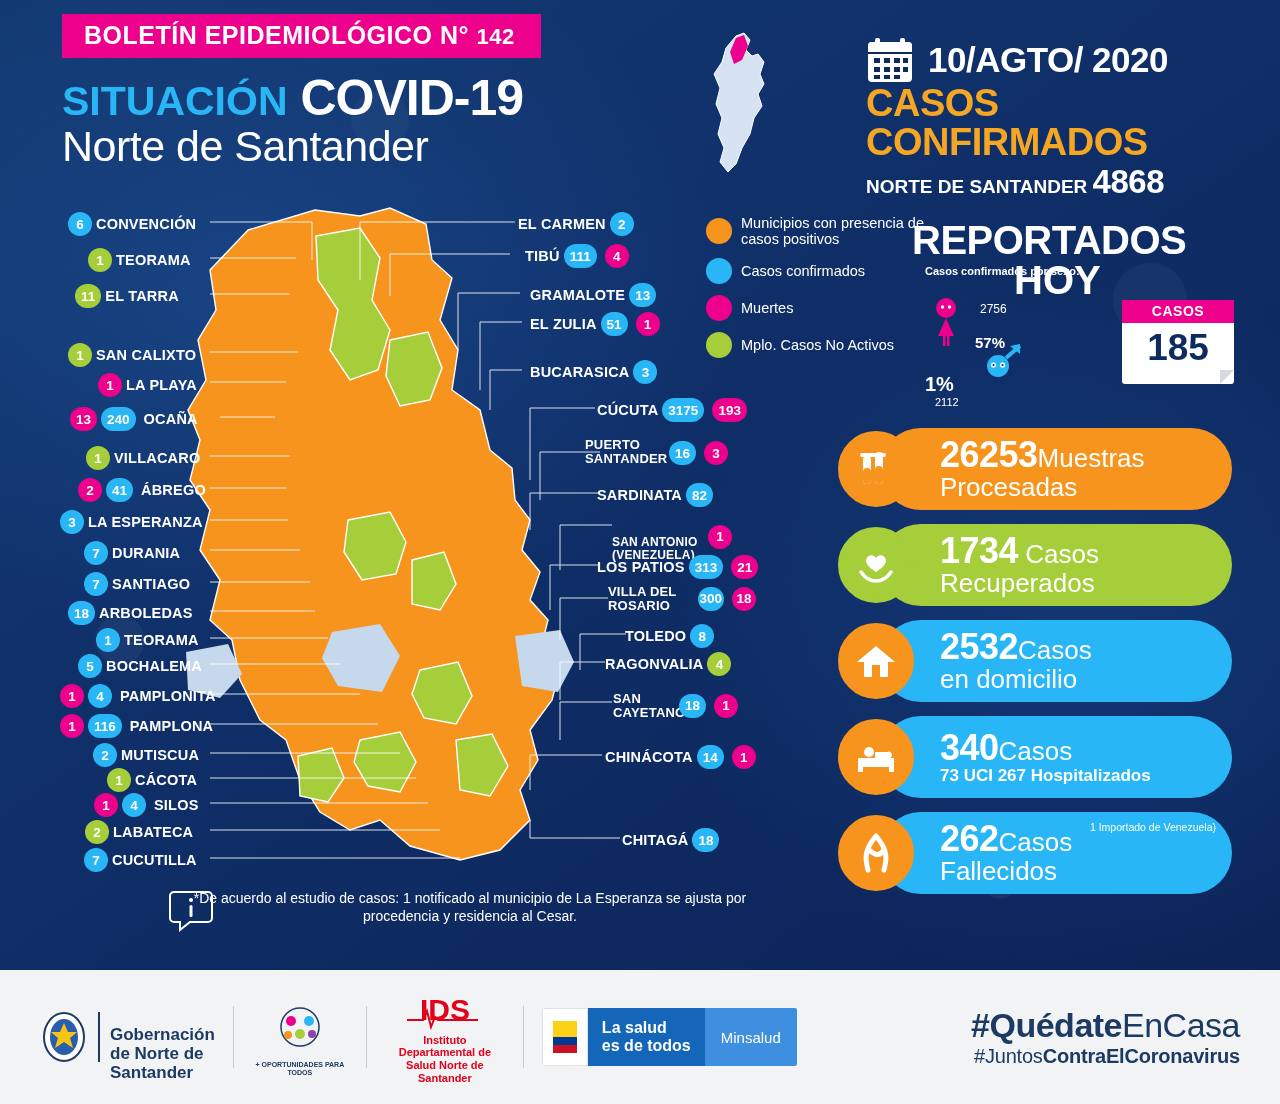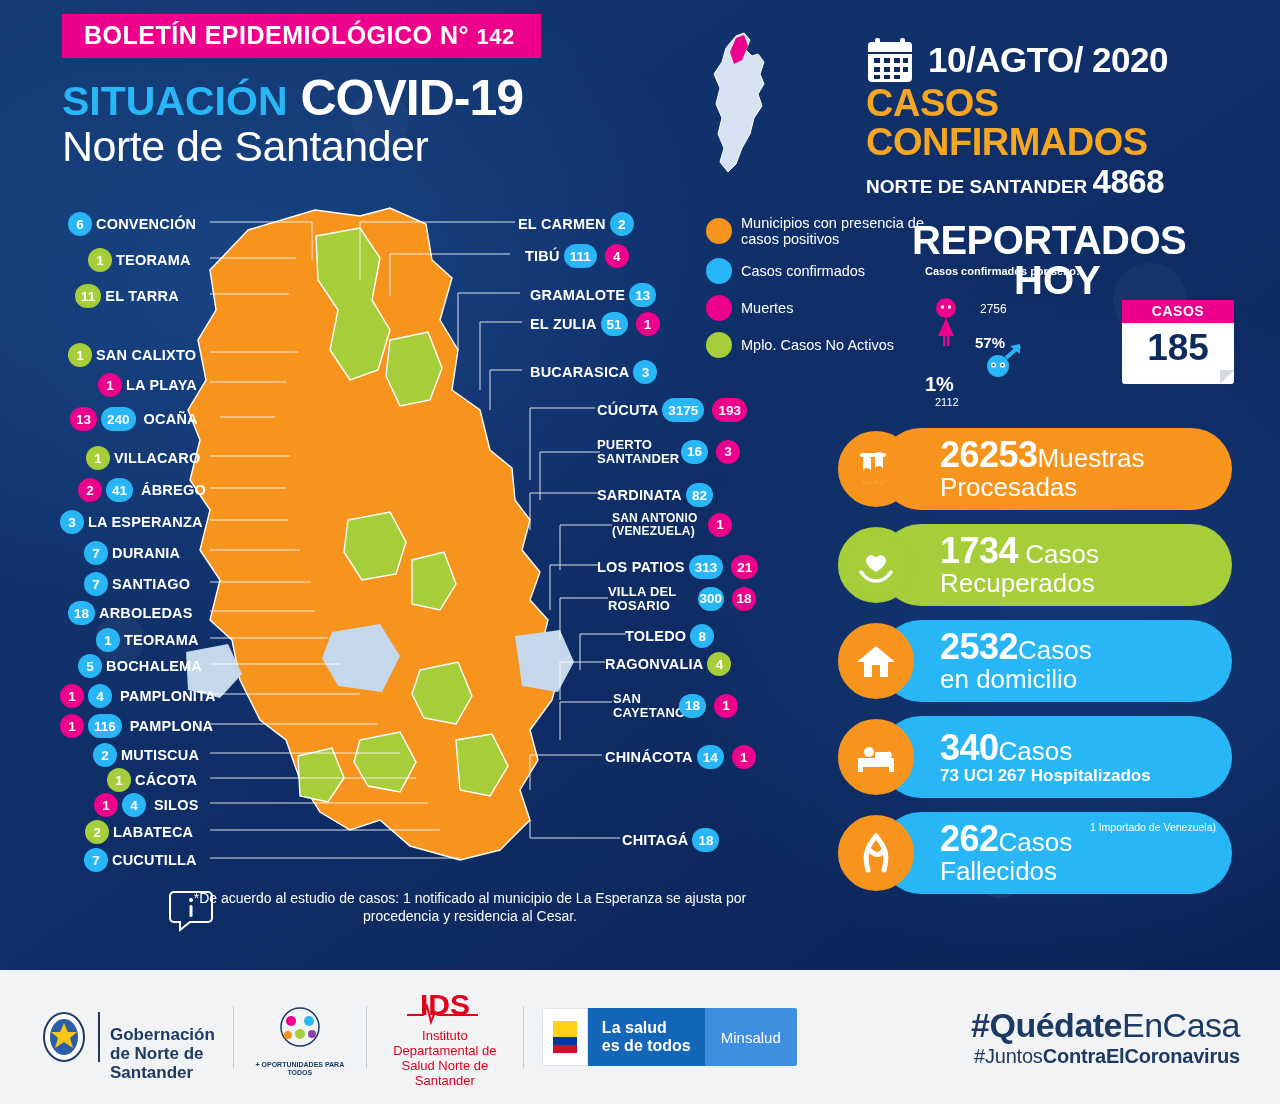--- a/index.html
+++ b/index.html
@@ -528,7 +528,7 @@
       <span class="bubble b-blue gap4">3175</span>
       <span class="bubble b-pink gap4">193</span>
     </div>
-    <div class="mun" style="left:537px; top:238px;">
+    <div class="mun" style="left:525px; top:238px;align-items:flex-end;">
       <span class="name small" style="max-width:80px;white-space:normal;">PUERTO SANTANDER</span>
       <span class="bubble b-blue gap4">16</span>
       <span class="bubble b-pink gap4">3</span>

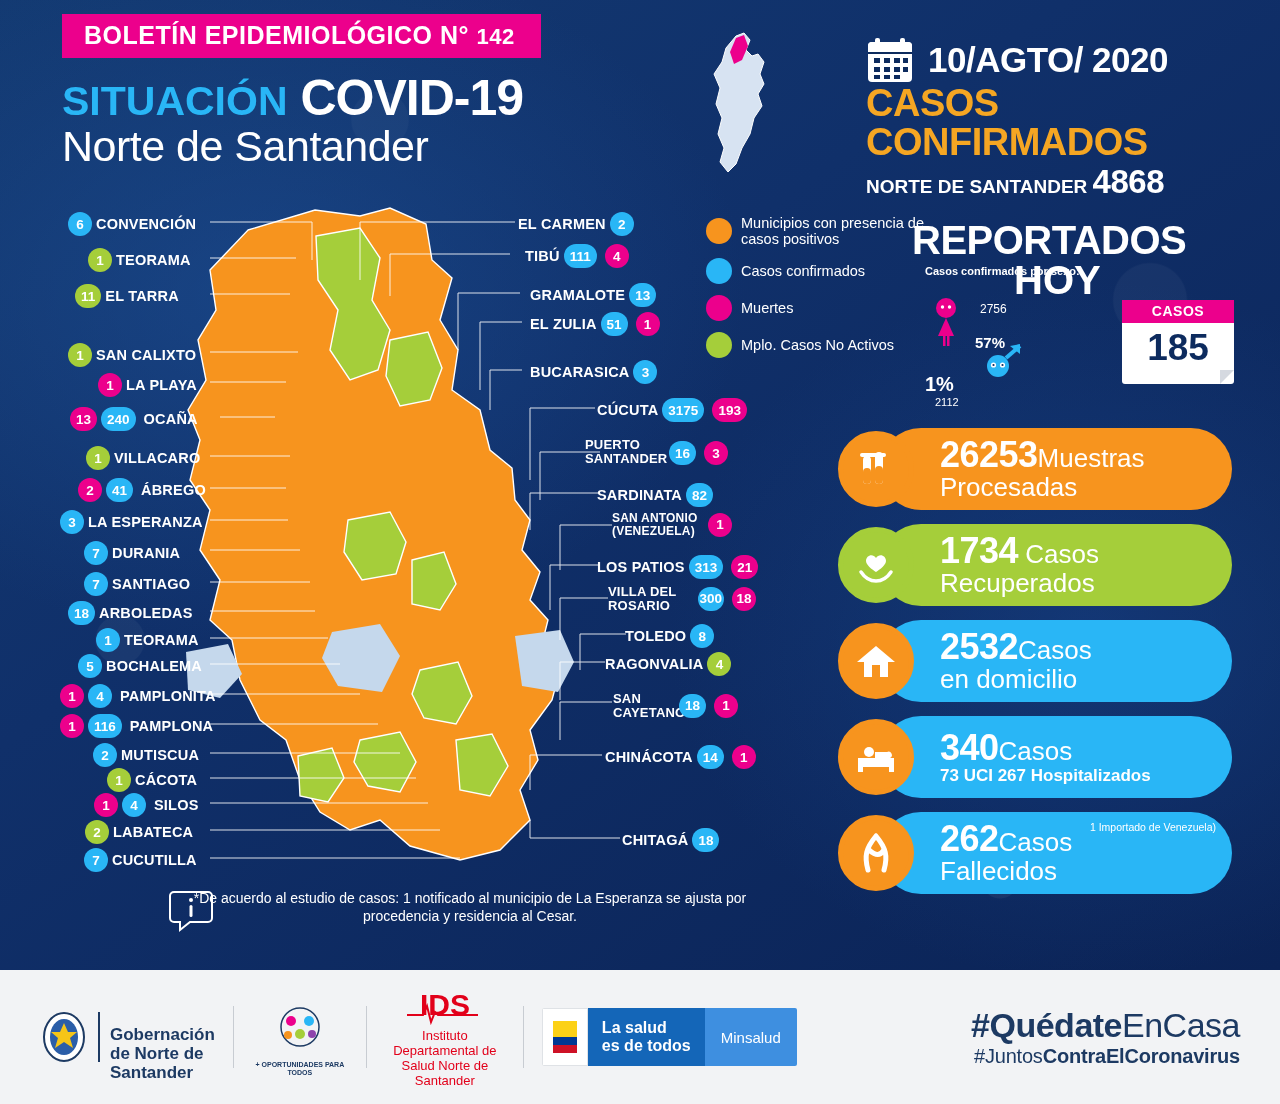--- a/index.html
+++ b/index.html
@@ -538,7 +538,7 @@
       <span class="bubble b-blue gap4">82</span>
     </div>
     <div class="mun" style="left:552px; top:312px;">
-      <span class="name small" style="font-size:12px;white-space:normal;max-width:92px;">SAN ANTONIO (VENEZUELA)</span>
+      <span class="name small" style="font-size:12px;white-space:normal;max-width:92px;margin-top:24px;">SAN ANTONIO (VENEZUELA)</span>
       <span class="bubble b-pink gap4">1</span>
     </div>
     <div class="mun" style="left:537px; top:355px;">

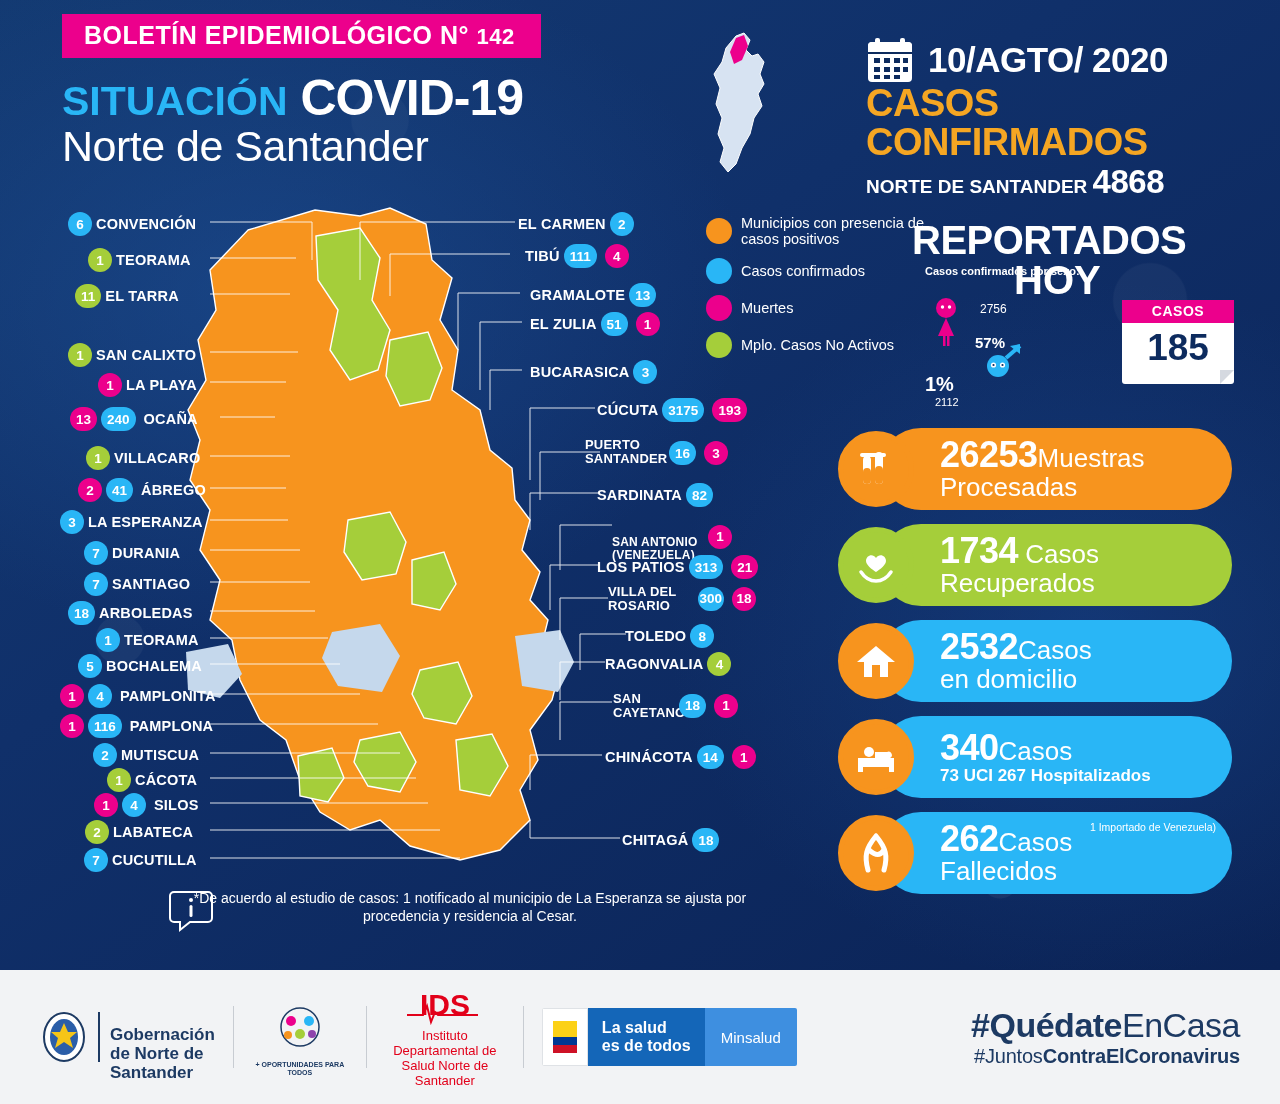--- a/index.html
+++ b/index.html
@@ -133,7 +133,7 @@
   .footer-inner { display: flex; align-items: center; height: 134px; padding: 0 40px; }
   .f-sep { width: 1px; height: 62px; background: #c8ccd2; margin: 0 18px;}
   .gob-text { color: #1d3a63; font-size: 17px; font-weight: bold; line-height: 1.12; margin-top: 33px;}
-  .ids-text { color: #e2001a; font-size: 13px; font-weight: normal; text-align:center; line-height:1.15;}
+  .ids-text { color: #e2001a; font-size: 11px; font-weight: bold; text-align:center; line-height:1.15;}
   .mas-text { color:#1d3a63; font-size: 7px; font-weight: bold; text-align:center; line-height: 1.1;}
   .minsalud { display:flex; height: 58px; border-radius:2px; overflow:hidden;}
   .ms-flag { width: 46px; background: #fff; display:flex; align-items:center; justify-content:center; border:1px solid #dfe2e6;}

